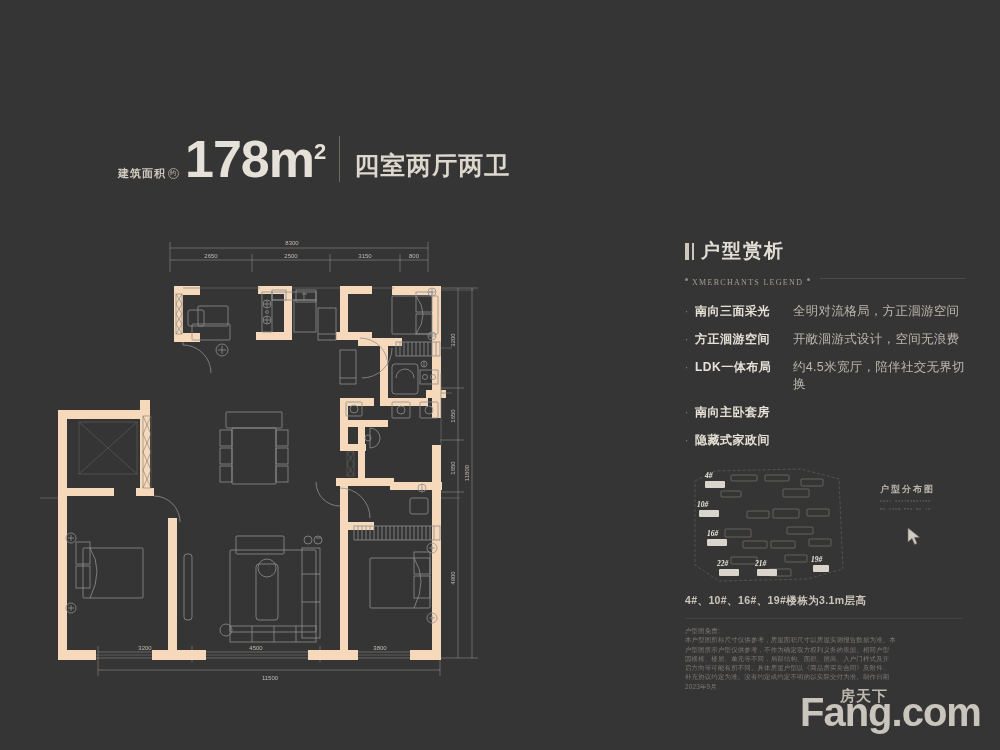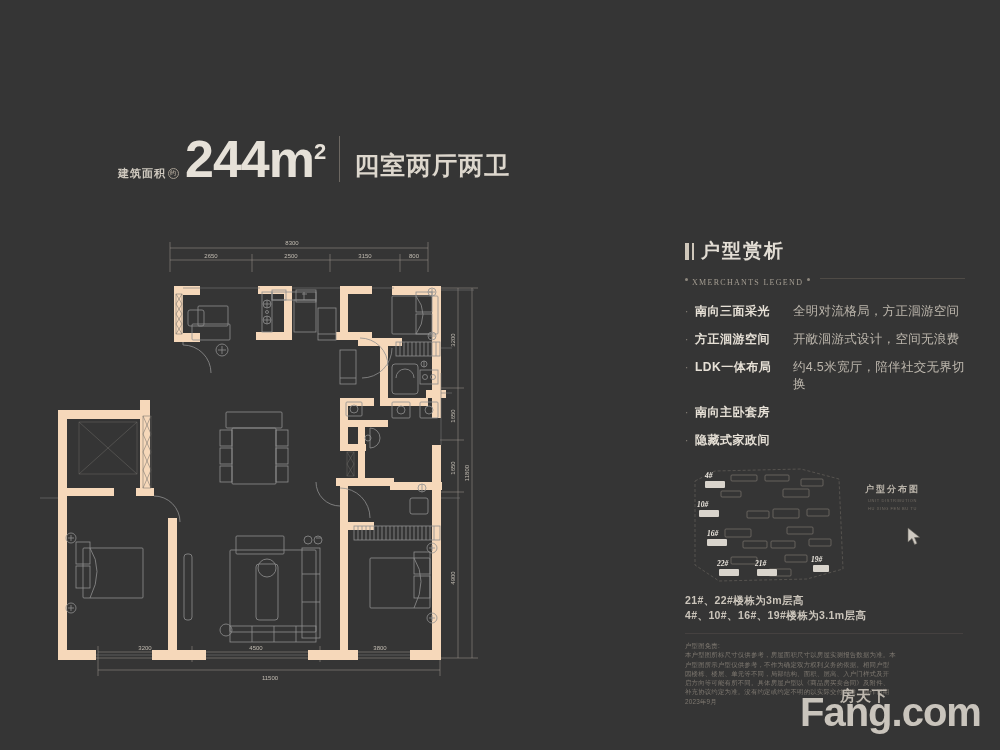--- a/index.html
+++ b/index.html
@@ -83,7 +83,7 @@
         <span>面积</span><span class="hdr-circ">约</span>
       </span>
     </div>
-    <div class="hdr-area"><span>244m</span><sup>2</sup></div>
+    <div class="hdr-area"><span>178m</span><sup>2</sup></div>
     <div class="hdr-div"></div>
     <div class="hdr-rooms">四室两厅两卫</div>
   </div>

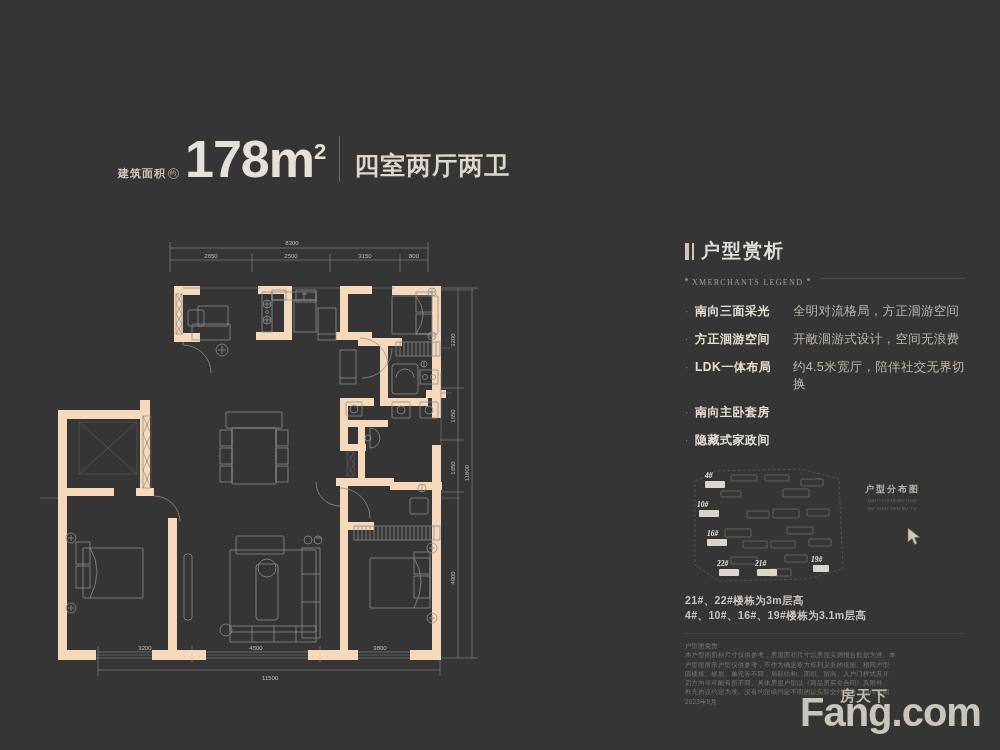--- a/index.html
+++ b/index.html
@@ -52,7 +52,7 @@
   
   .sitewrap{position:relative;margin-top:16px;height:120px;}
   .sitemap{position:absolute;left:4px;top:0;}
-  .distlabel{position:absolute;left:180px;top:18px;text-align:center;}
+  .distlabel{position:absolute;left:195px;top:18px;text-align:left;font-family:Liberation Mono, monospace;}
   .distlabel .t{font-size:9px;color:#b9b3a9;letter-spacing:2px;font-weight:bold;}
   .distlabel .s{font-size:4px;color:#706a62;letter-spacing:.6px;line-height:6px;margin-top:2px;}
   .cursor{position:absolute;left:222px;top:62px;}

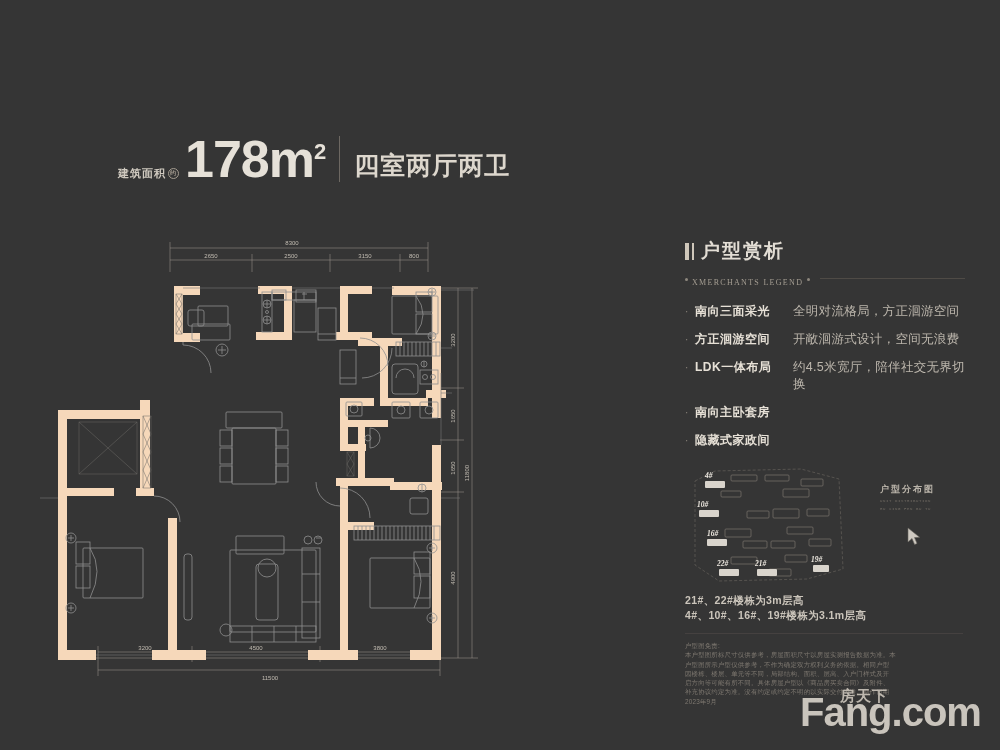--- a/index.html
+++ b/index.html
@@ -488,7 +488,6 @@
     </div>
 
     <div class="heights">
-      <div>21#、22#楼栋为3m层高</div>
       <div>4#、10#、16#、19#楼栋为3.1m层高</div>
     </div>
 

